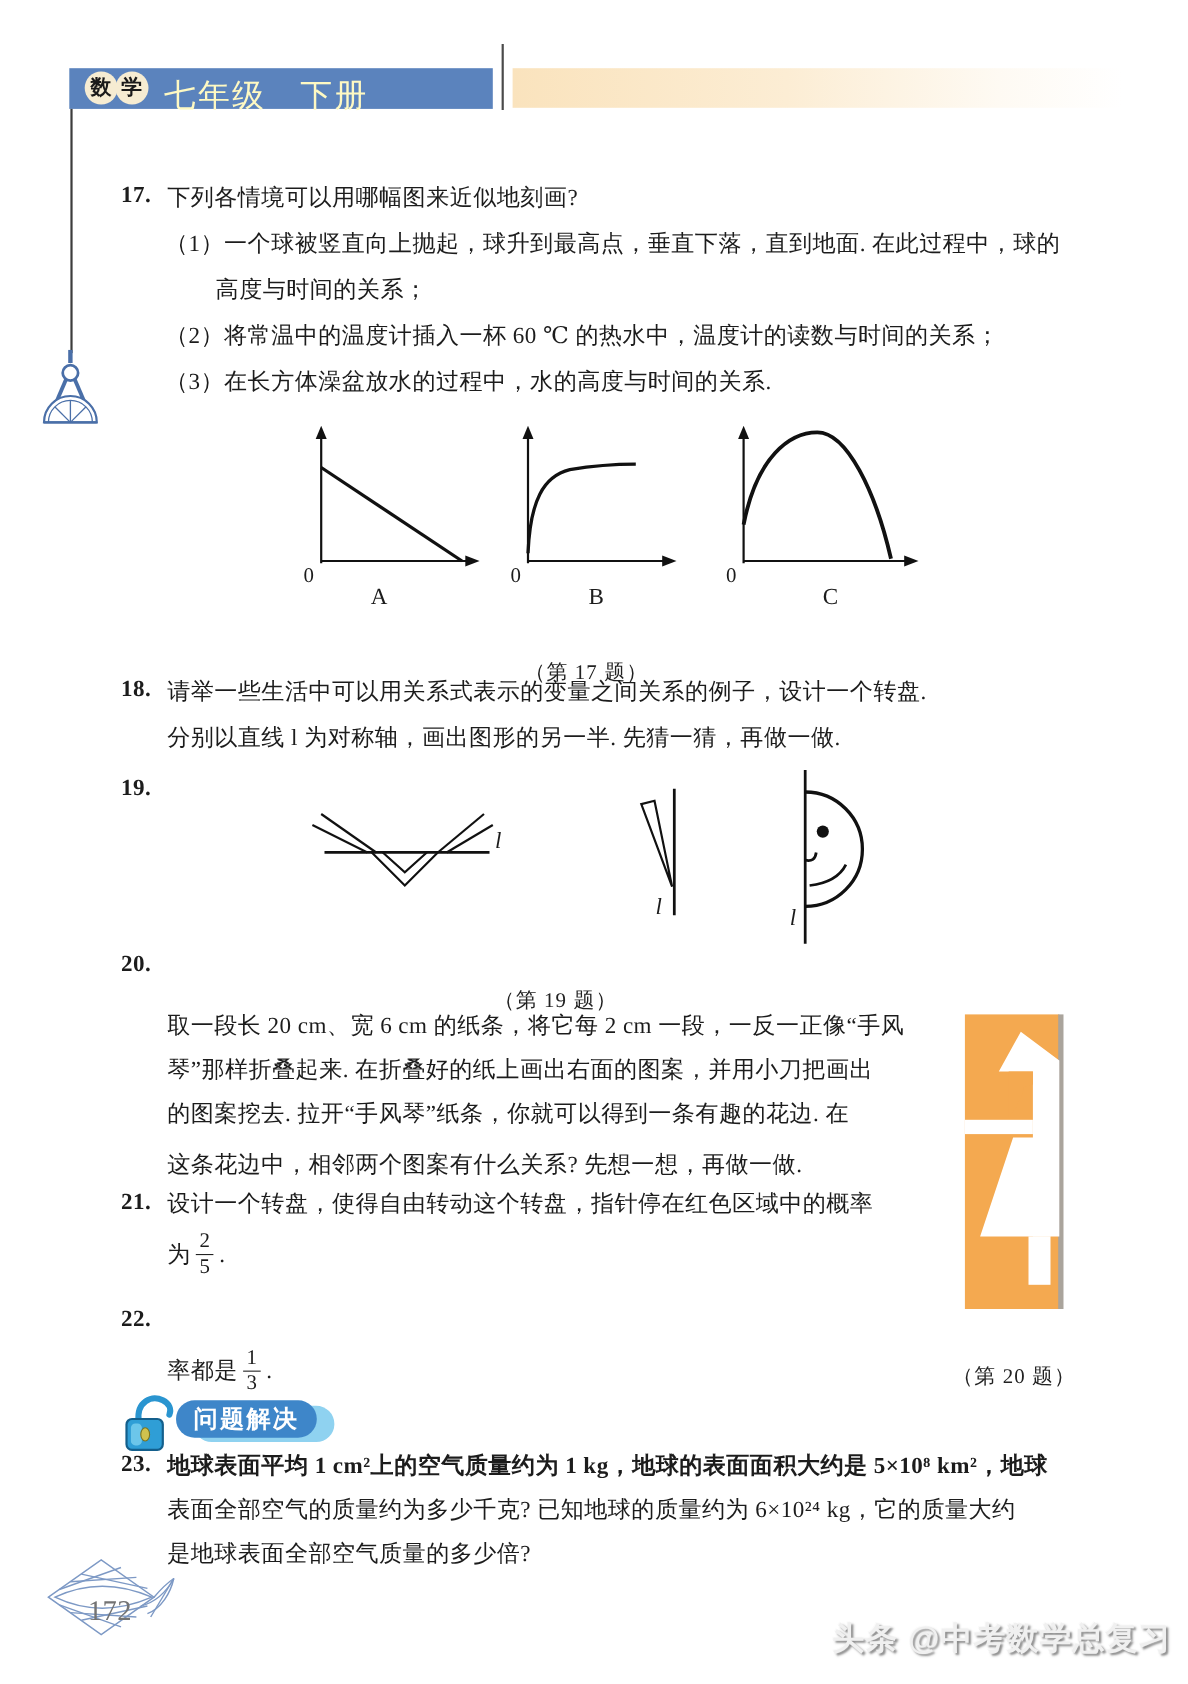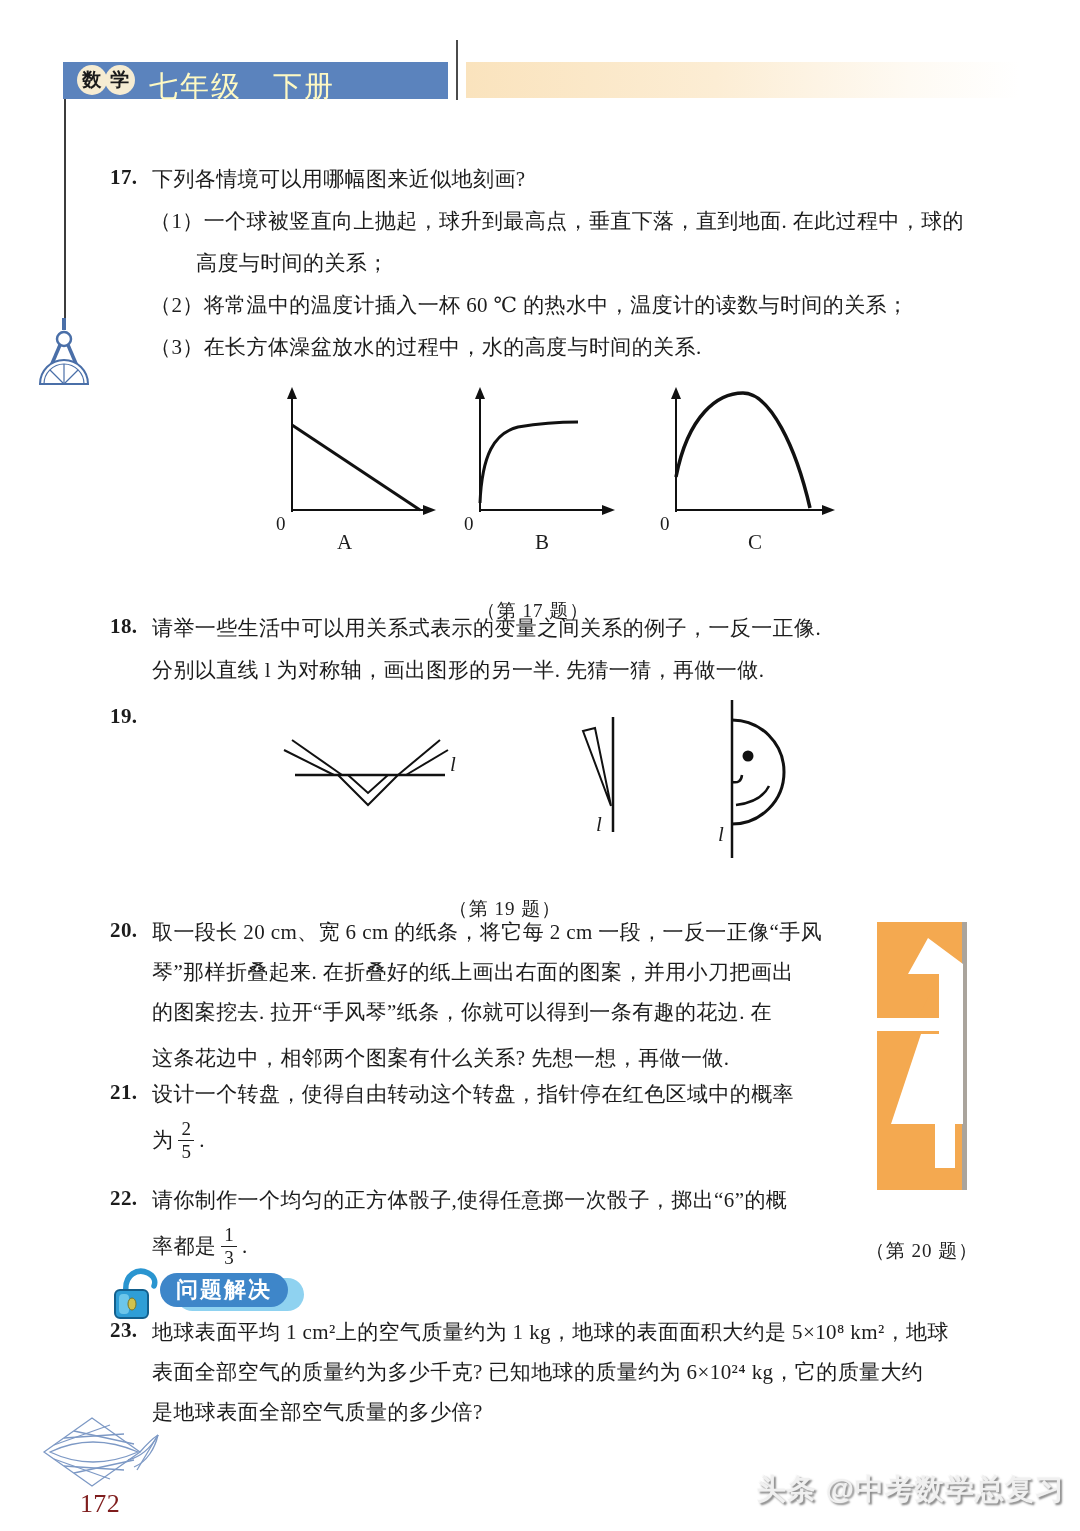--- a/index.html
+++ b/index.html
@@ -108,7 +108,7 @@
   <div class="abs cap" style="left:453px;top:558px;width:160px;text-align:center;">（第 17 题）</div>
 
   <div class="abs num" style="left:110px;top:614px;">18.</div>
-  <div class="abs" style="left:152px;top:614px;">请举一些生活中可以用关系式表示的变量之间关系的例子，一反一正像.</div>
+  <div class="abs" style="left:152px;top:614px;">请举一些生活中可以用关系式表示的变量之间关系的例子，设计一个转盘.</div>
   <div class="abs num" style="left:110px;top:656px;margin-top:48px;">19.</div>
   <div class="abs" style="left:152px;top:656px;">分别以直线 l 为对称轴，画出图形的另一半. 先猜一猜，再做一做.</div>
 

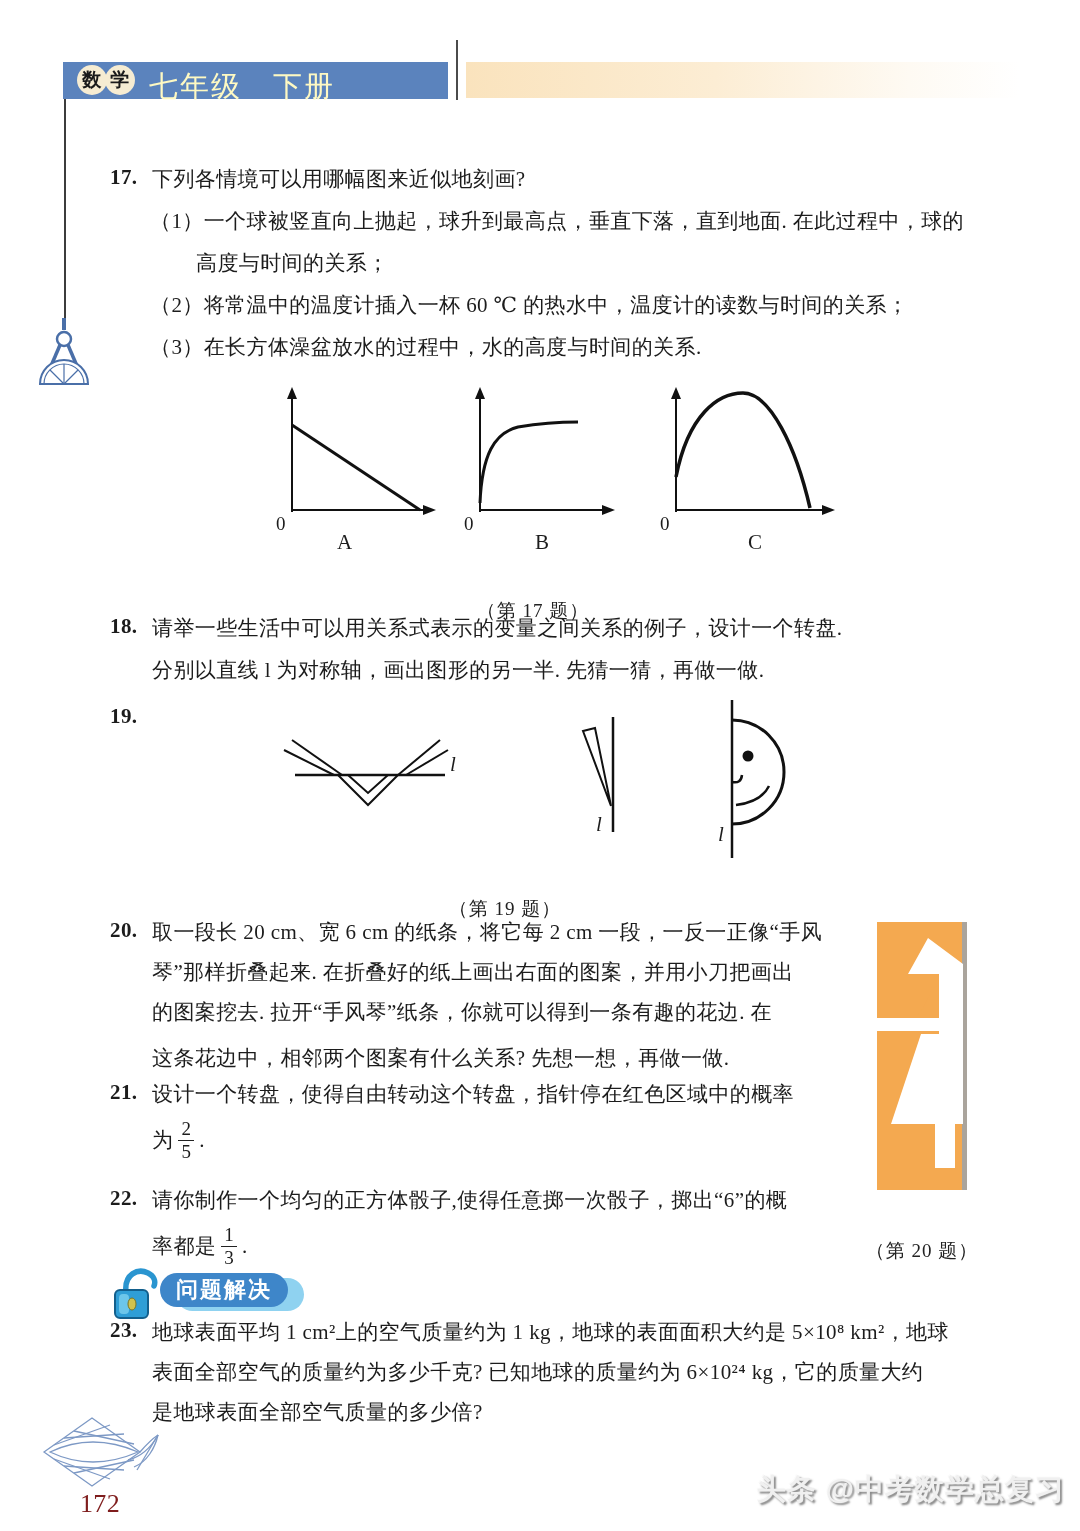--- a/index.html
+++ b/index.html
@@ -138,7 +138,7 @@
   <div class="abs lbl" style="left:718px;top:822px;">l</div>
   <div class="abs cap" style="left:425px;top:856px;width:160px;text-align:center;">（第 19 题）</div>
 
-  <div class="abs num" style="left:110px;top:918px;font-family:Liberation Serif, serif;">20.</div>
+  <div class="abs num" style="left:110px;top:864px;font-family:Liberation Serif, serif;">20.</div>
   <div class="abs" style="left:152px;top:918px;">取一段长 20 cm、宽 6 cm 的纸条，将它每 2 cm 一段，一反一正像“手风</div>
   <div class="abs" style="left:152px;top:958px;">琴”那样折叠起来. 在折叠好的纸上画出右面的图案，并用小刀把画出</div>
   <div class="abs" style="left:152px;top:998px;">的图案挖去. 拉开“手风琴”纸条，你就可以得到一条有趣的花边. 在</div>

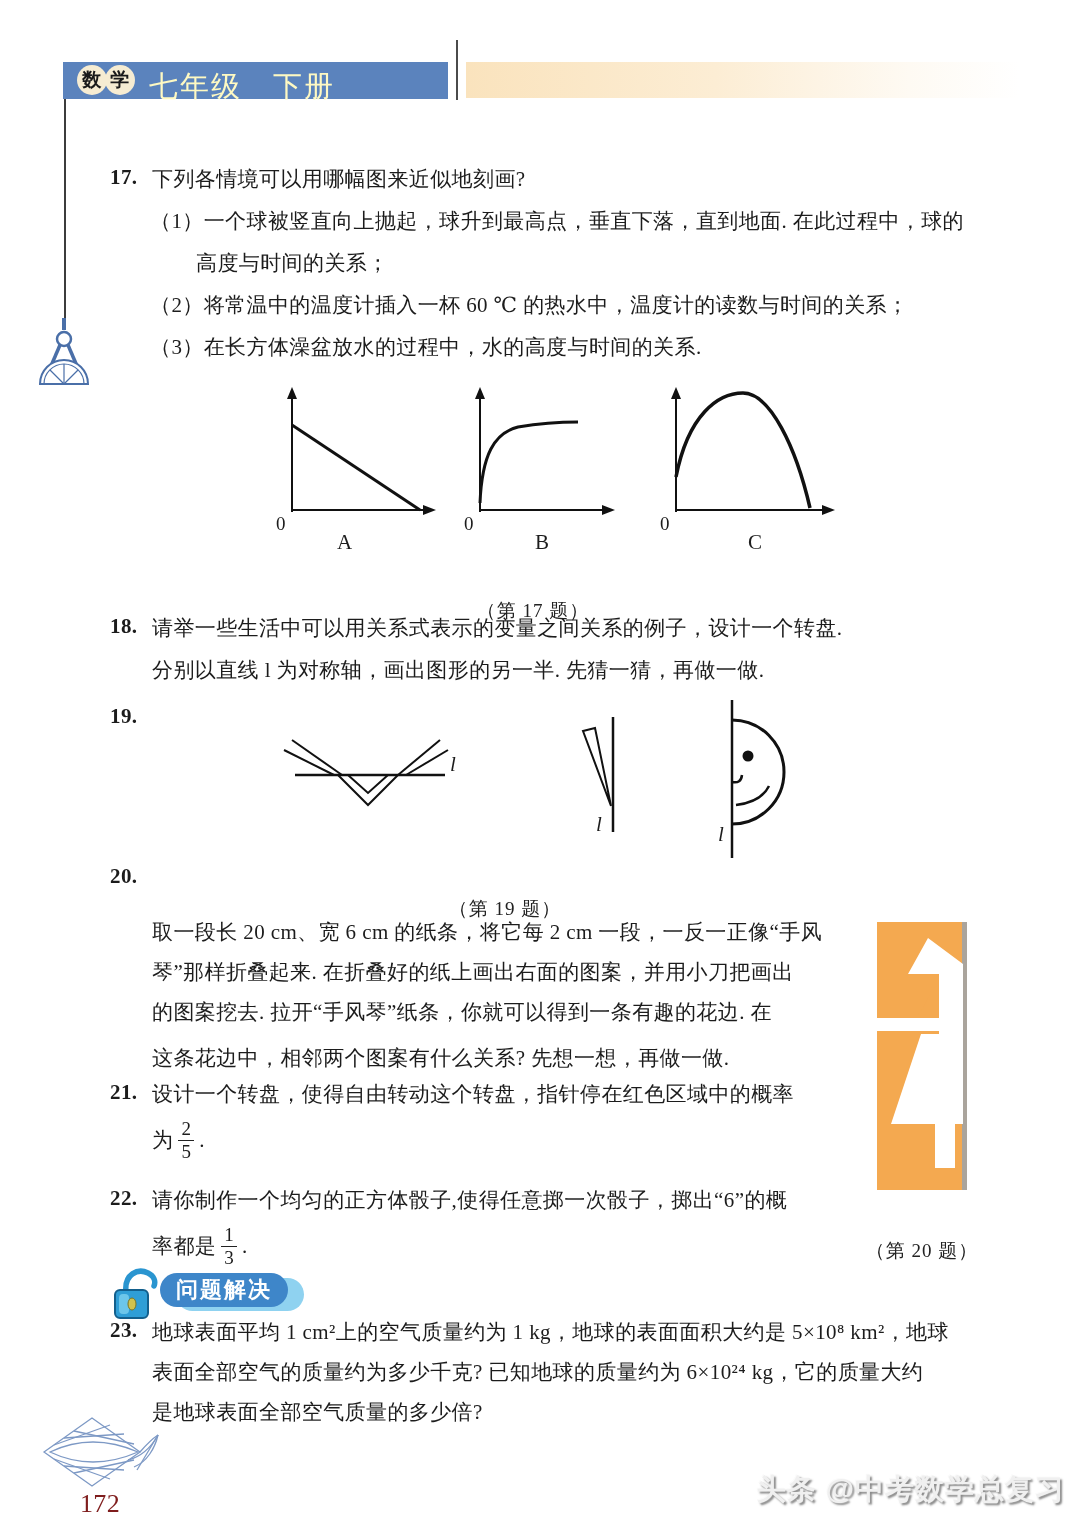--- a/index.html
+++ b/index.html
@@ -167,7 +167,6 @@
   </div>
 
   <div class="abs num" style="left:110px;top:1186px;">22.</div>
-  <div class="abs" style="left:152px;top:1186px;">请你制作一个均匀的正方体骰子,使得任意掷一次骰子，掷出“6”的概</div>
   <div class="fracrow" style="left:152px;top:1218px;">
     <span>率都是</span>
     <span class="frac">

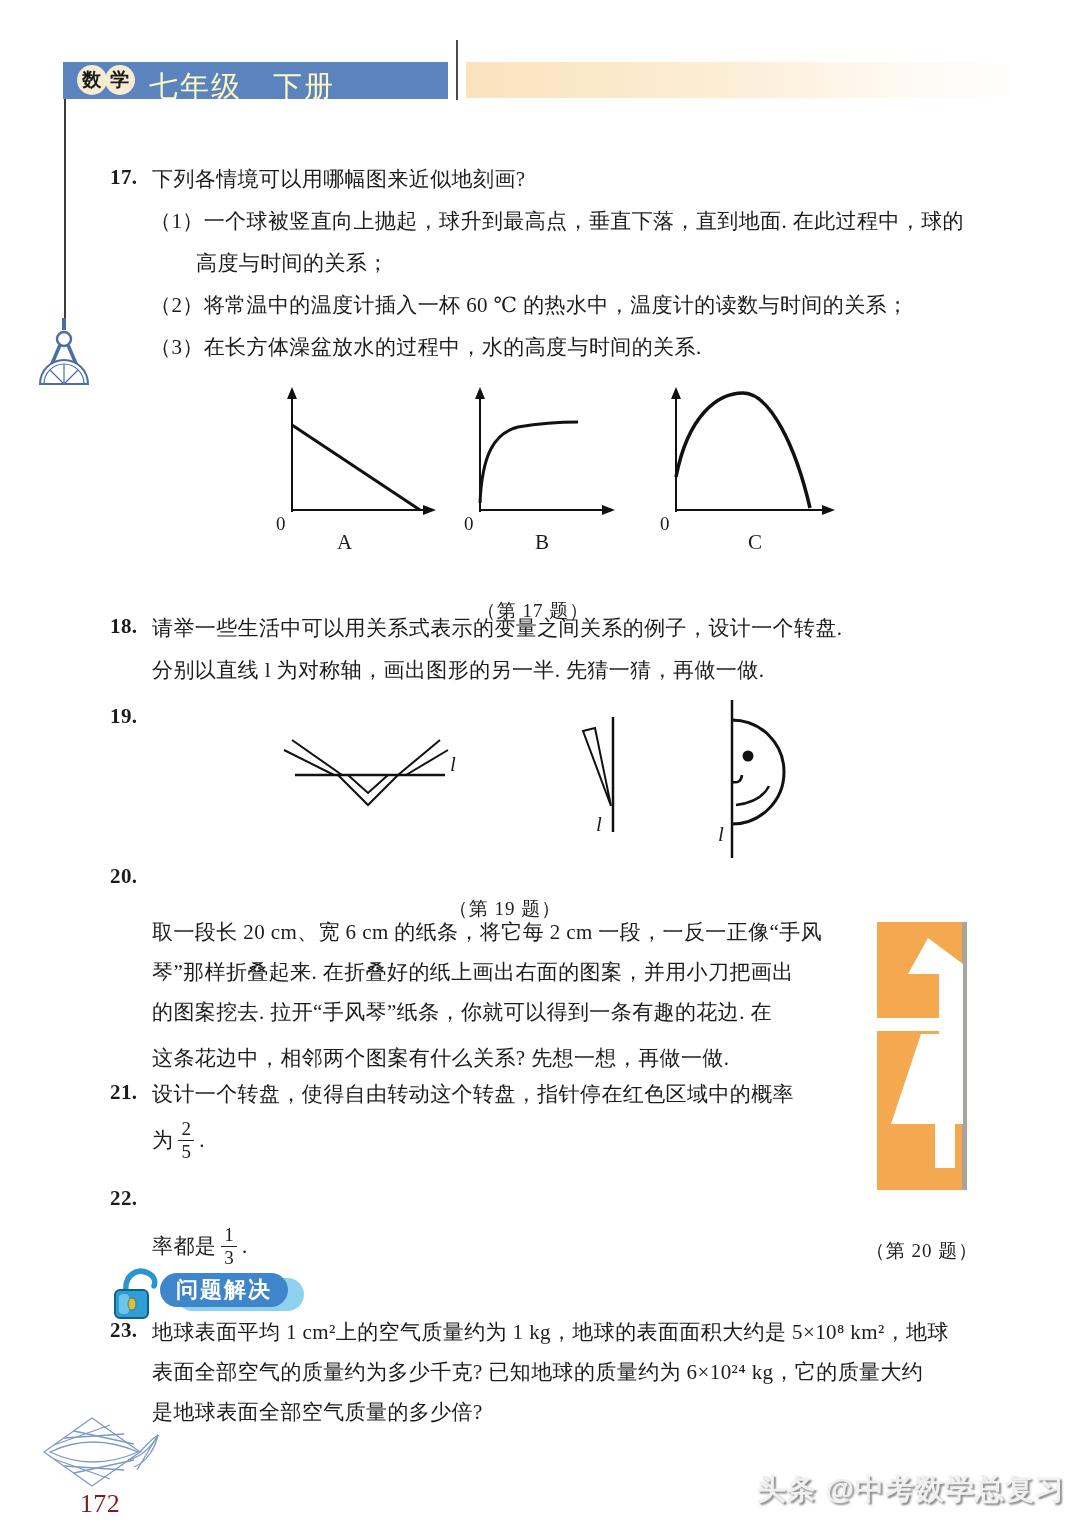--- a/index.html
+++ b/index.html
@@ -186,7 +186,7 @@
   <div class="pill-front">问题解决</div>
 
   <div class="abs num" style="left:110px;top:1318px;">23.</div>
-  <div class="abs" style="left:152px;top:1318px;">地球表面平均 1 cm²上的空气质量约为 1 kg，地球的表面面积大约是 5×10⁸ km²，地球</div>
+  <div class="abs" style="left:152px;top:1318px;font-weight:bold;">地球表面平均 1 cm²上的空气质量约为 1 kg，地球的表面面积大约是 5×10⁸ km²，地球</div>
   <div class="abs" style="left:152px;top:1358px;">表面全部空气的质量约为多少千克? 已知地球的质量约为 6×10²⁴ kg，它的质量大约</div>
   <div class="abs" style="left:152px;top:1398px;">是地球表面全部空气质量的多少倍?</div>
 

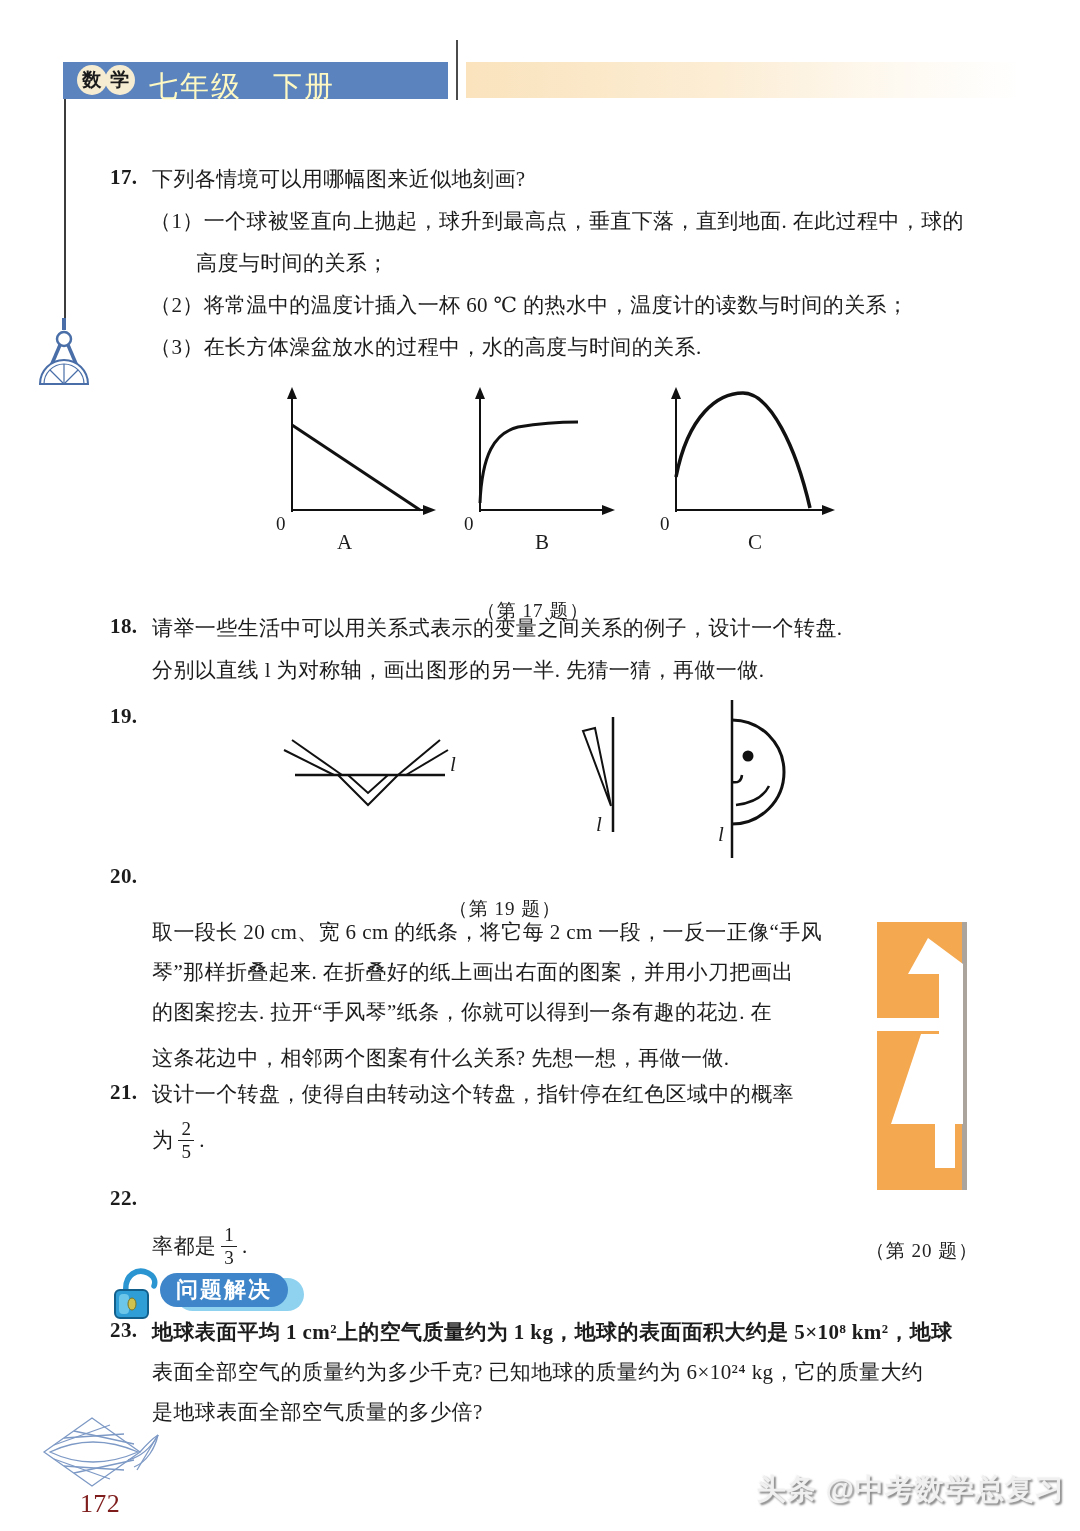--- a/index.html
+++ b/index.html
@@ -36,7 +36,7 @@
   .watermark{position:absolute;left:700px;top:1470px;width:365px;text-align:right;
              font-family:"Liberation Sans",sans-serif;font-weight:bold;font-size:29px;letter-spacing:1px;
              color:#f0f0f0;text-shadow:2px 2px 2px rgba(125,125,125,0.9), -1px -1px 0 #fbfbfb;}
-  .pageno{position:absolute;left:72px;top:1489px;width:56px;text-align:center;font-size:26px;color:#7f1d1d;}
+  .pageno{position:absolute;left:72px;top:1450px;width:56px;text-align:center;font-size:26px;color:#737373;}
   .lbl{font-style:italic;}
 </style>
 </head>

